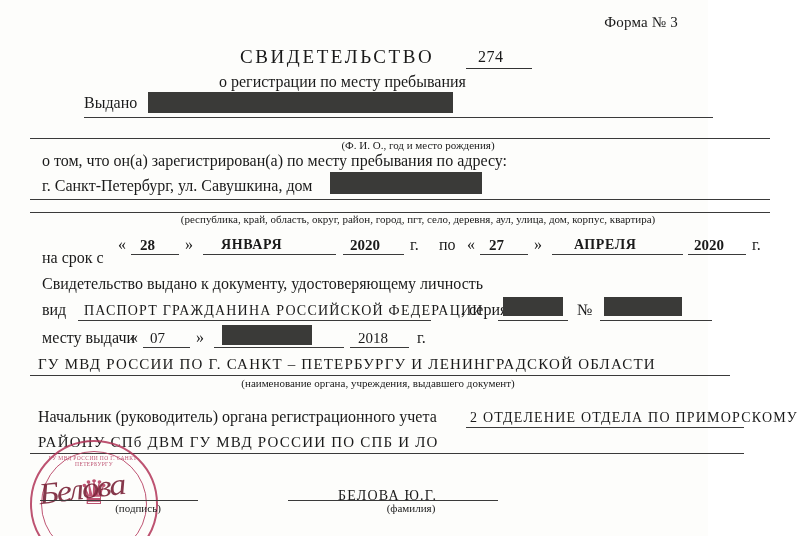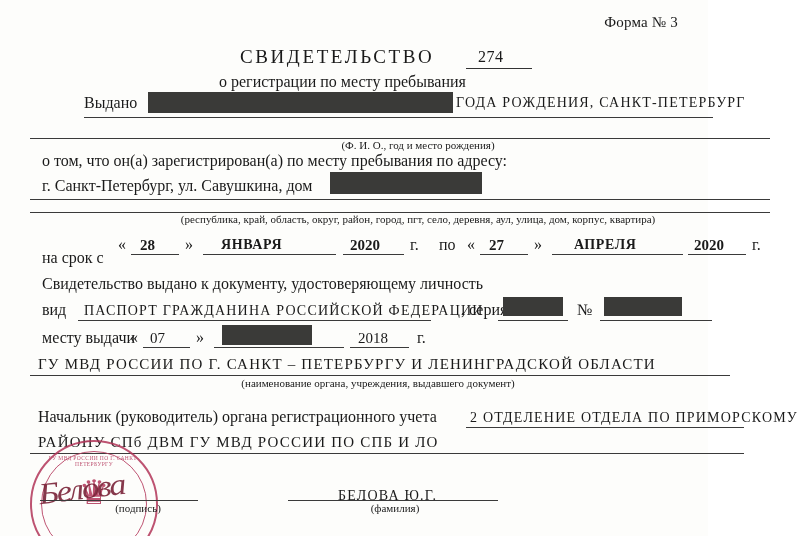--- a/index.html
+++ b/index.html
@@ -165,7 +165,6 @@
 
   <div class="label" style="left:84px; top:94px;">Выдано</div>
   <div class="redact" style="left:148px; top:92px; width:305px; height:21px;"></div>
-  <div class="val spaced" style="left:456px; top:95px; font-size:14px;">ГОДА РОЖДЕНИЯ, САНКТ-ПЕТЕРБУРГ</div>
   <div class="rule" style="left:84px; top:117px; width:629px;"></div>
 
   <div class="rule" style="left:30px; top:138px; width:740px;"></div>

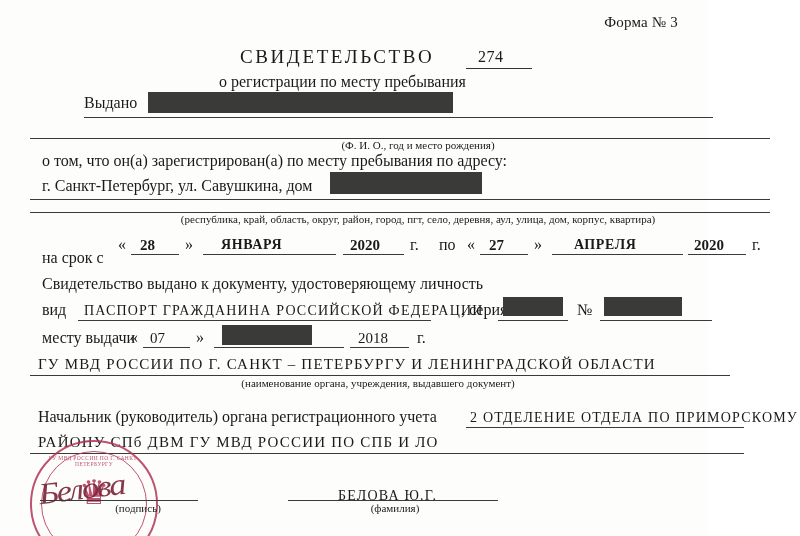--- a/index.html
+++ b/index.html
@@ -243,7 +243,7 @@
 
   <div class="val spaced" style="left:338px; top:488px; font-size:14px;">БЕЛОВА Ю.Г.</div>
   <div class="rule" style="left:288px; top:500px; width:210px;"></div>
-  <div class="caption" style="left:317px; top:502px; width:120px;text-align:center;">(фамилия)</div>
+  <div class="caption" style="left:333px; top:502px; width:120px;text-align:center;">(фамилия)</div>
 
 </div>
 

